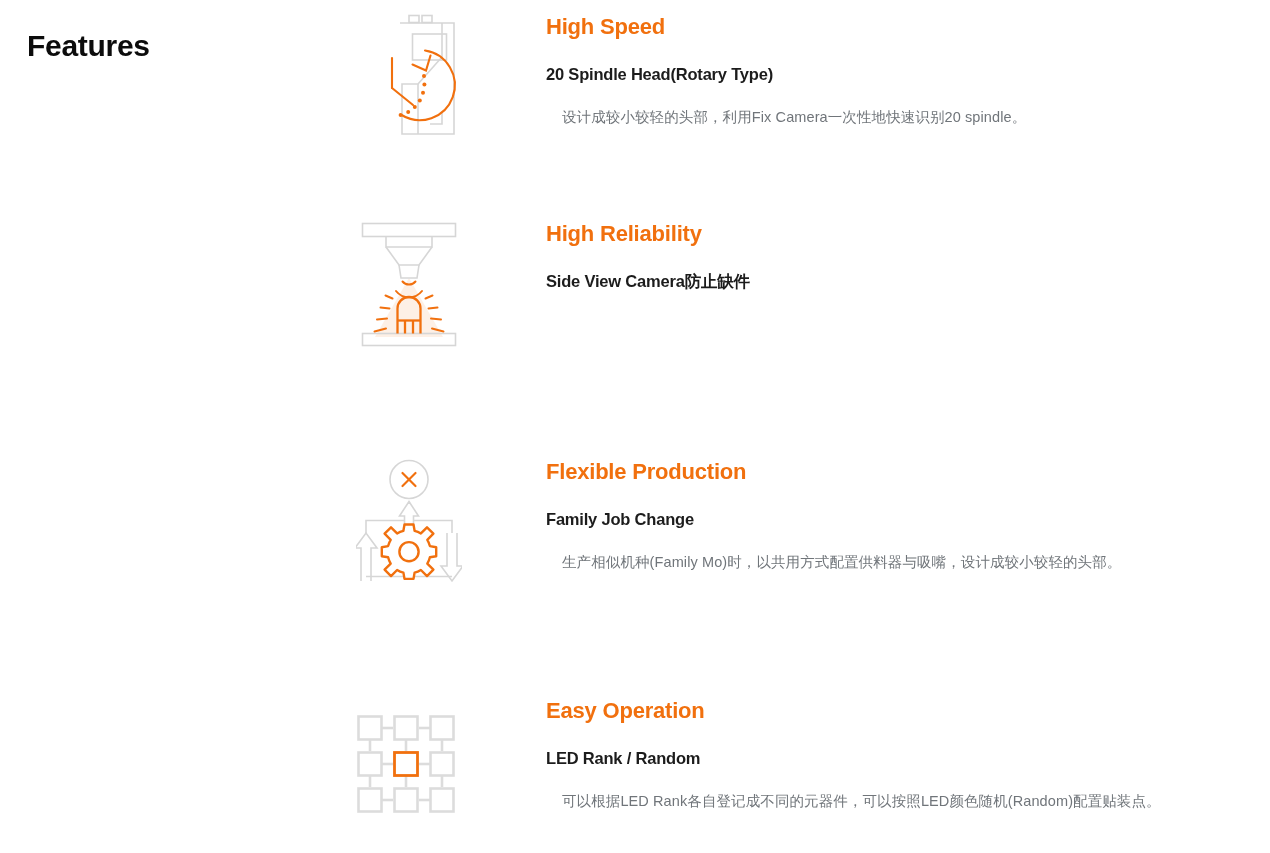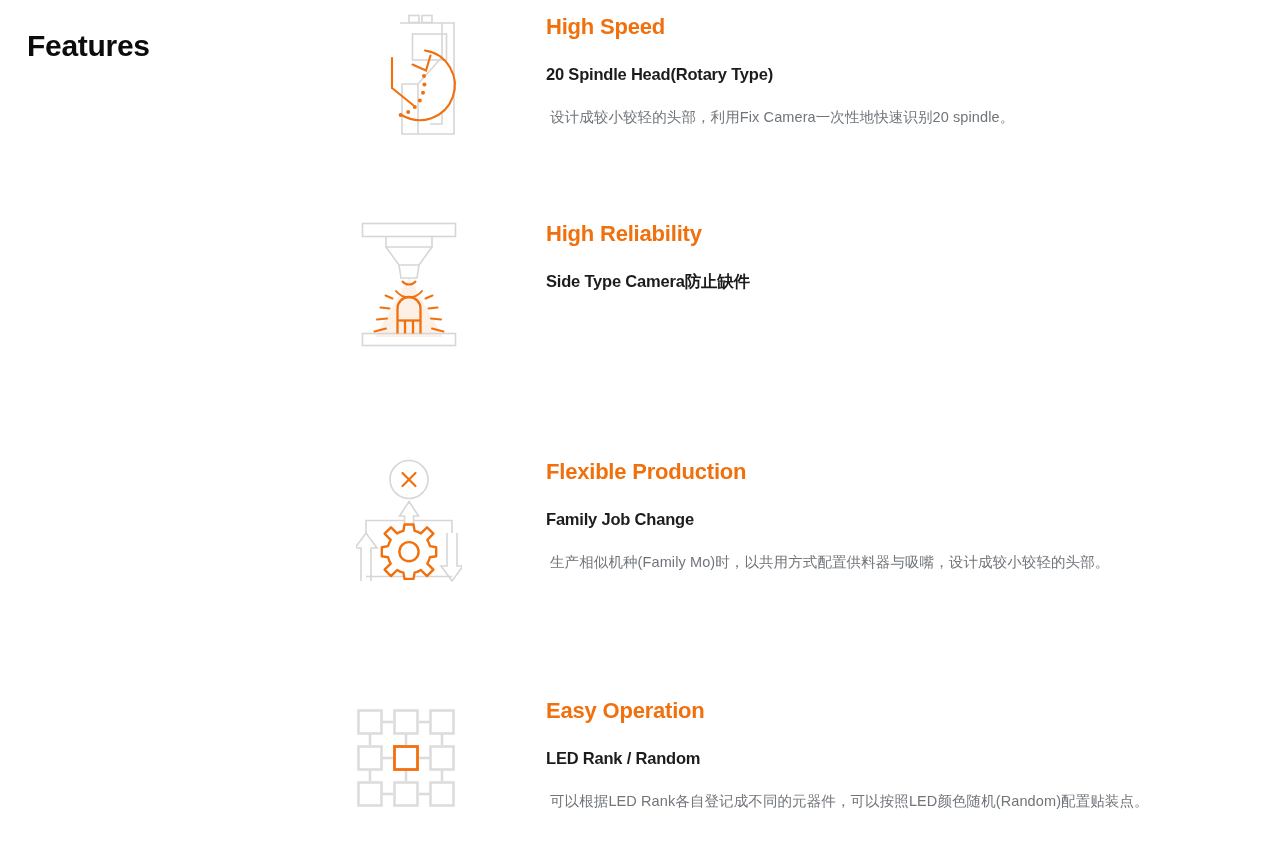--- a/index.html
+++ b/index.html
@@ -85,7 +85,7 @@
     color: #70757a;
     line-height: 31px;
     letter-spacing: 0.1px;
-    margin: 4px;
+    margin: 16px;
     max-width: 690px;
     font-family: "Liberation Sans", "DejaVu Sans", sans-serif;
   }

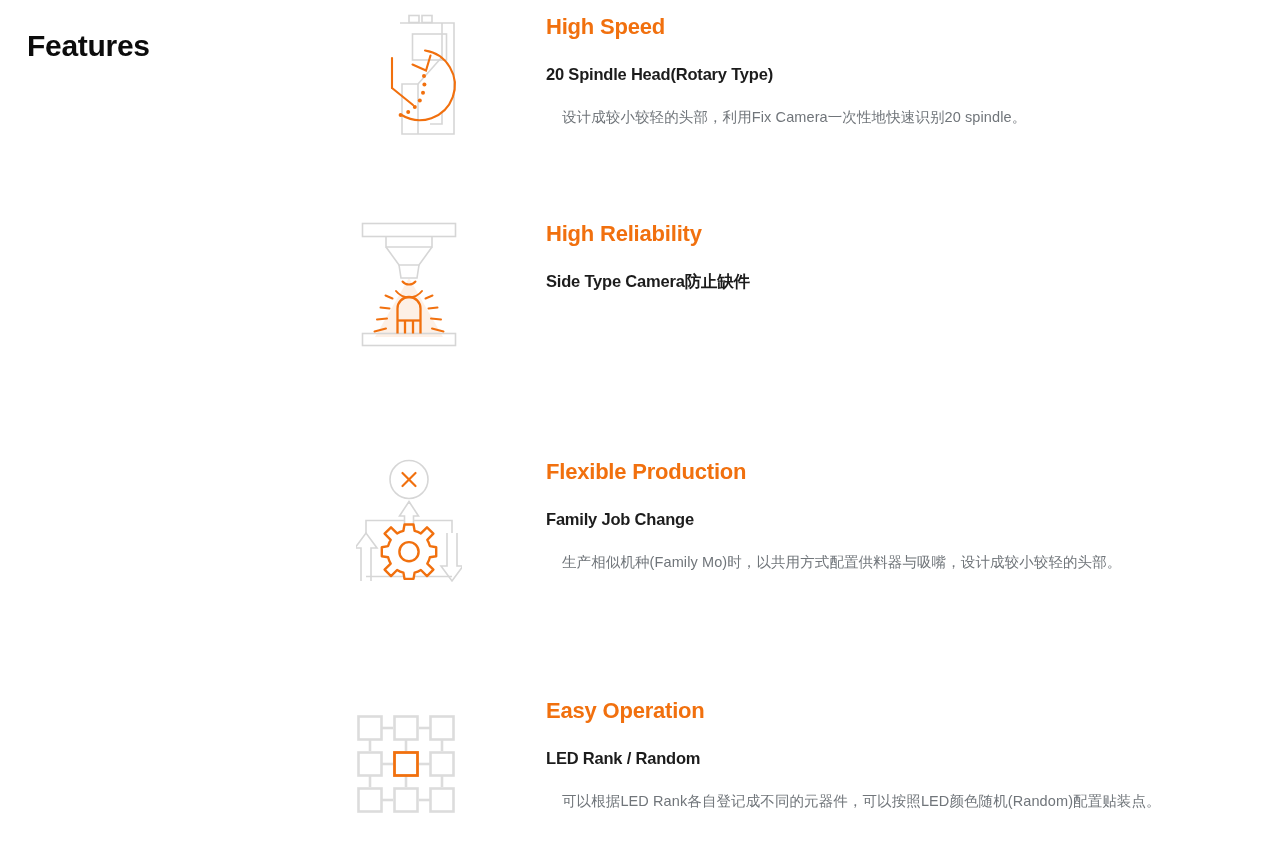--- a/index.html
+++ b/index.html
@@ -206,7 +206,7 @@
     </div>
     <div class="feature-text-cell">
       <div class="feature-category">High Reliability</div>
-      <div class="feature-subtitle">Side Type Camera防止缺件</div>
+      <div class="feature-subtitle">Side View Camera防止缺件</div>
     </div>
   </div>
 

